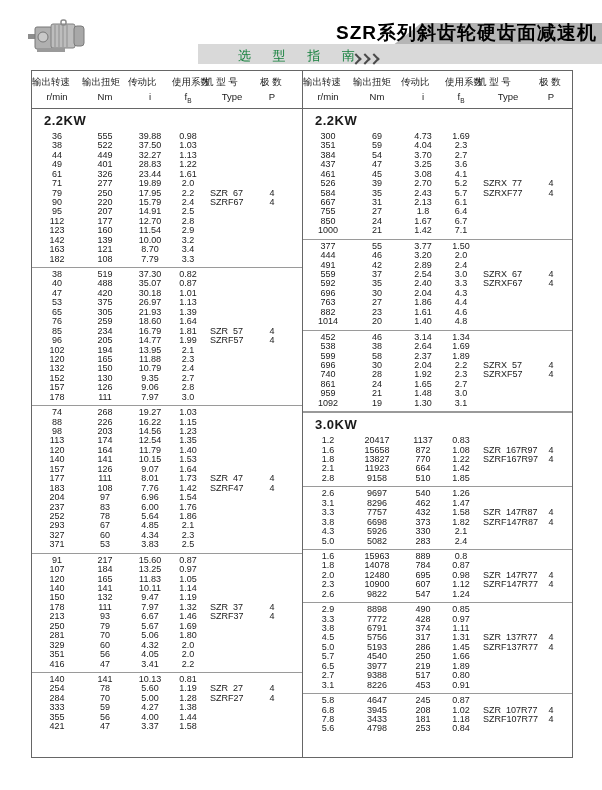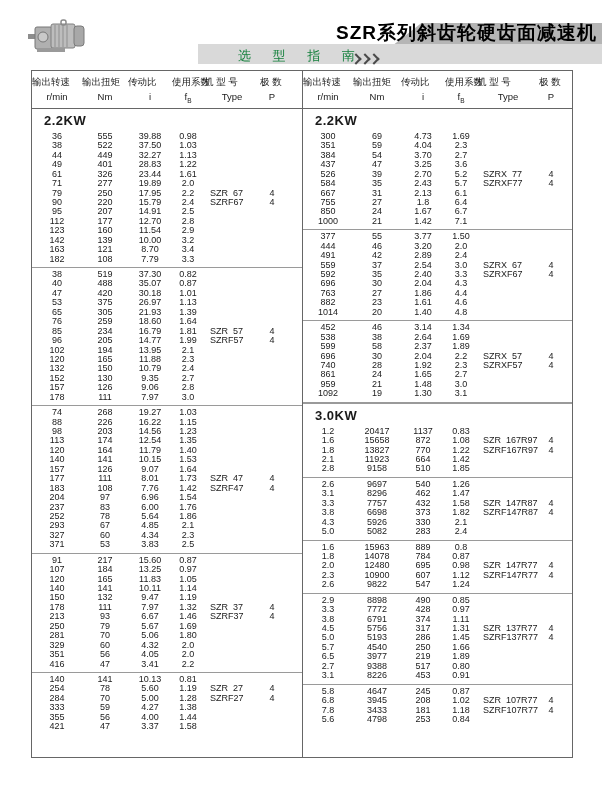--- a/index.html
+++ b/index.html
@@ -664,6 +664,14 @@
             <div class="cell poles"></div>
           </div>
           <div class="row">
+            <div class="cell">461</div>
+            <div class="cell">45</div>
+            <div class="cell">3.08</div>
+            <div class="cell">4.1</div>
+            <div class="cell model"></div>
+            <div class="cell poles"></div>
+          </div>
+          <div class="row">
             <div class="cell">526</div>
             <div class="cell">39</div>
             <div class="cell">2.70</div>

